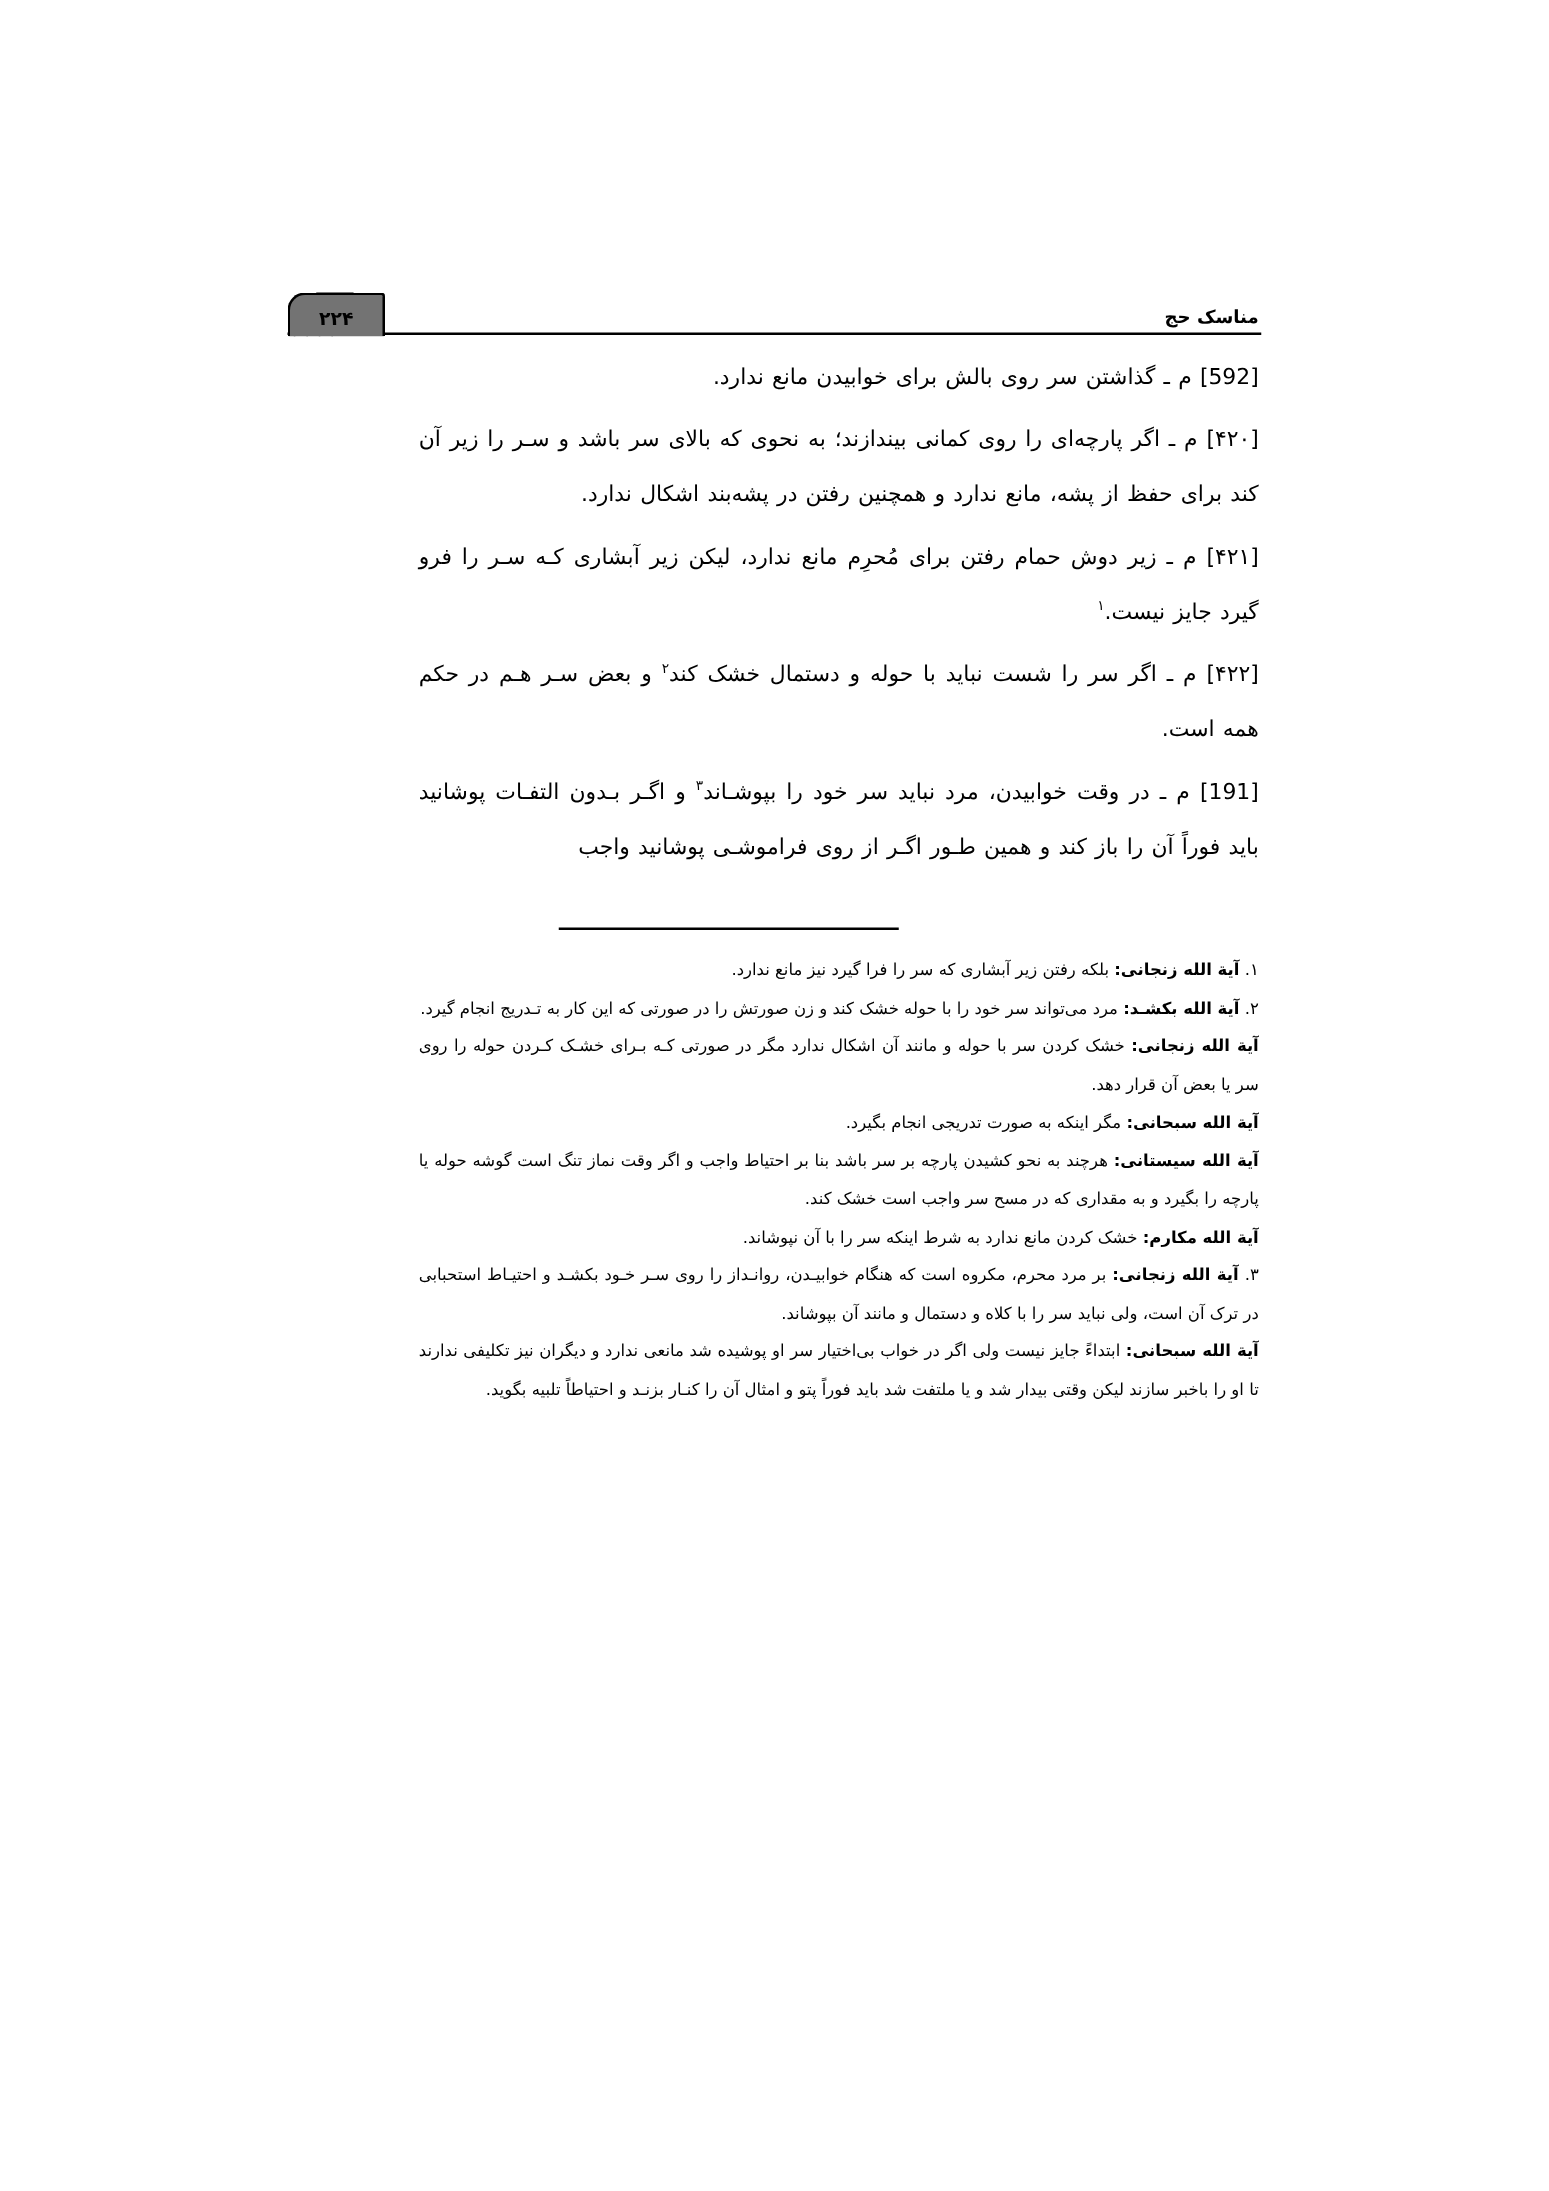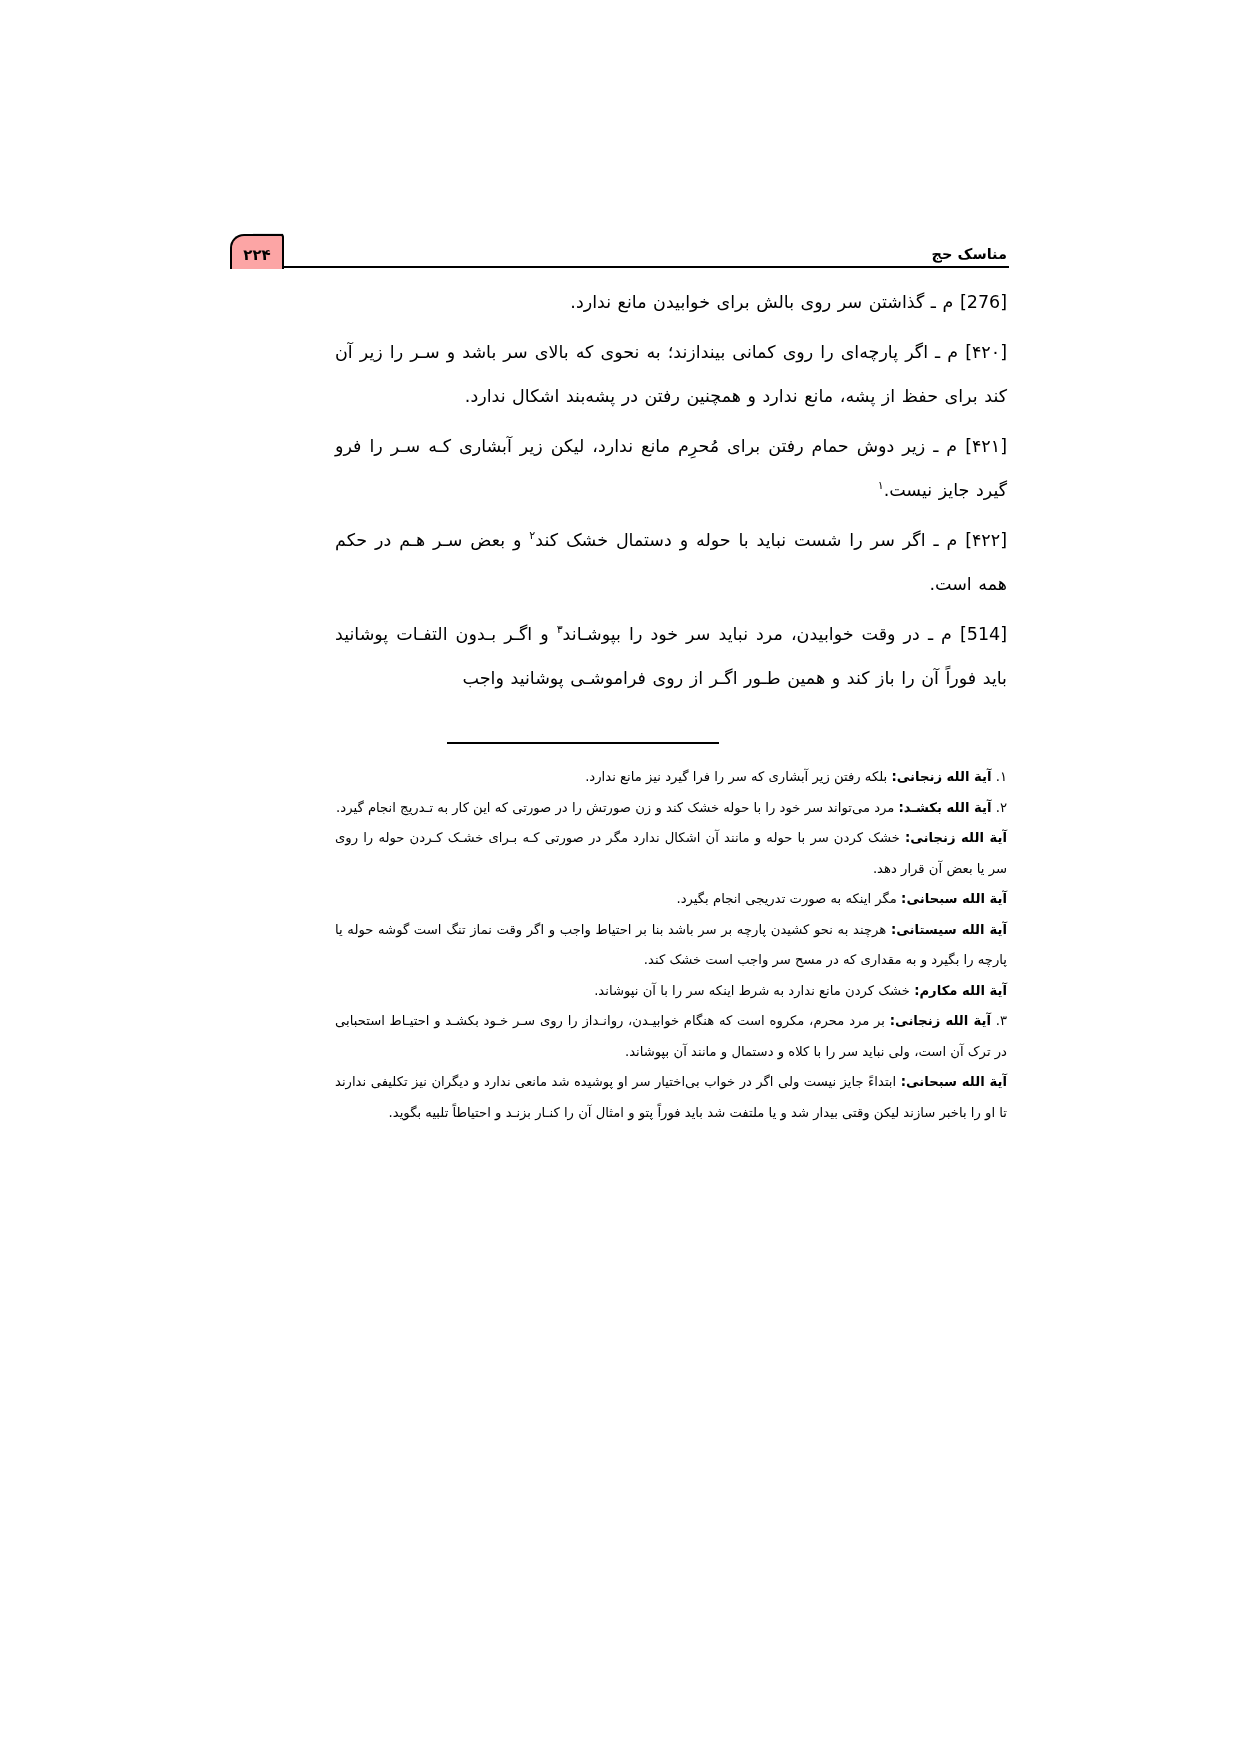--- a/index.html
+++ b/index.html
@@ -60,13 +60,13 @@
     position: absolute;
     left: 0;
     bottom: 0;
-    width: 54px;
+    width: 78px;
     height: 35px;
     border: 2.2px solid #000;
     border-bottom: none;
     border-top-left-radius: 14px;
     border-top-right-radius: 3px;
-    background: #fca5a5;
+    background: #737373;
     box-sizing: border-box;
   }
   .folio-num {

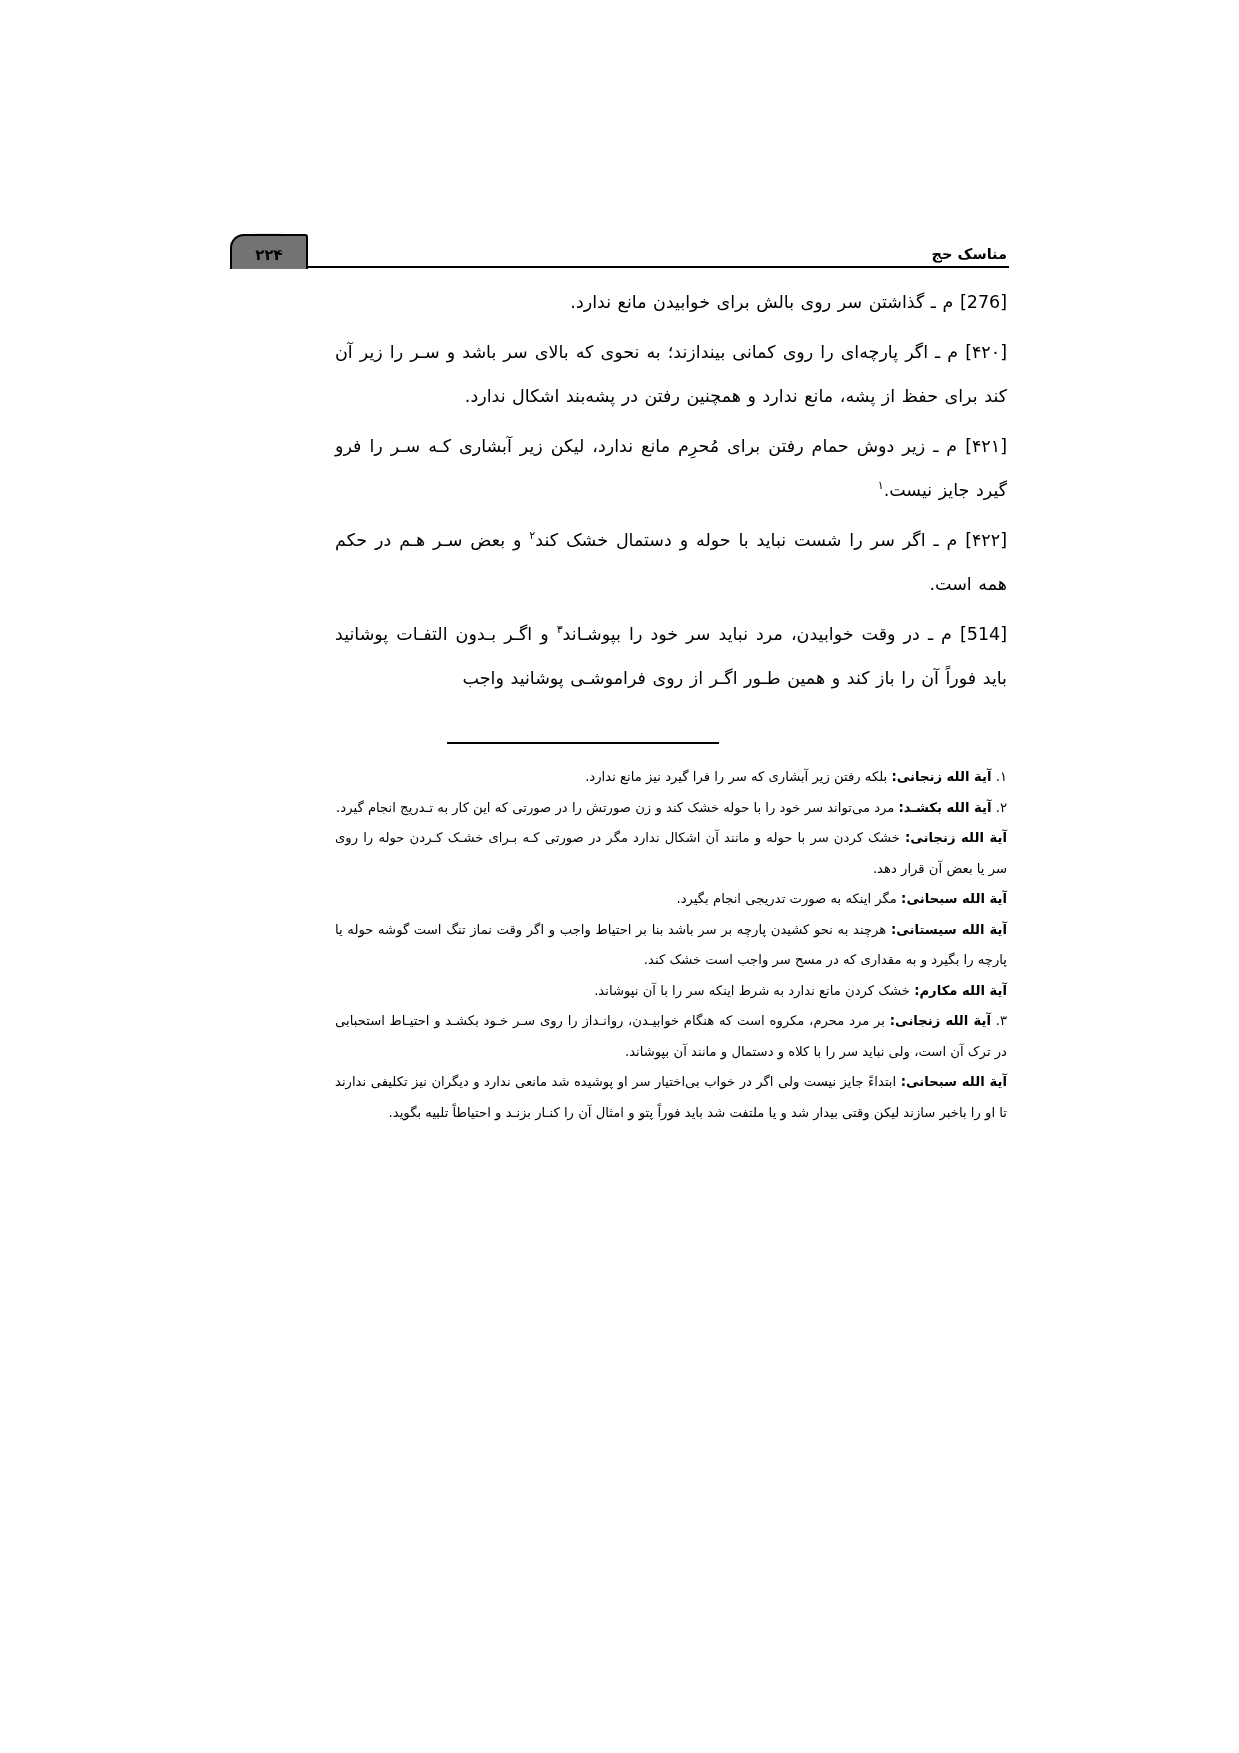--- a/index.html
+++ b/index.html
@@ -180,7 +180,7 @@
   <div class="body-block">
 
     <p class="para">
-      <span>[276] م ـ گذاشتن سر روی بالش برای خوابیدن مانع ندارد.</span>
+      <span>[592] م ـ گذاشتن سر روی بالش برای خوابیدن مانع ندارد.</span>
     </p>
 
     <p class="para">

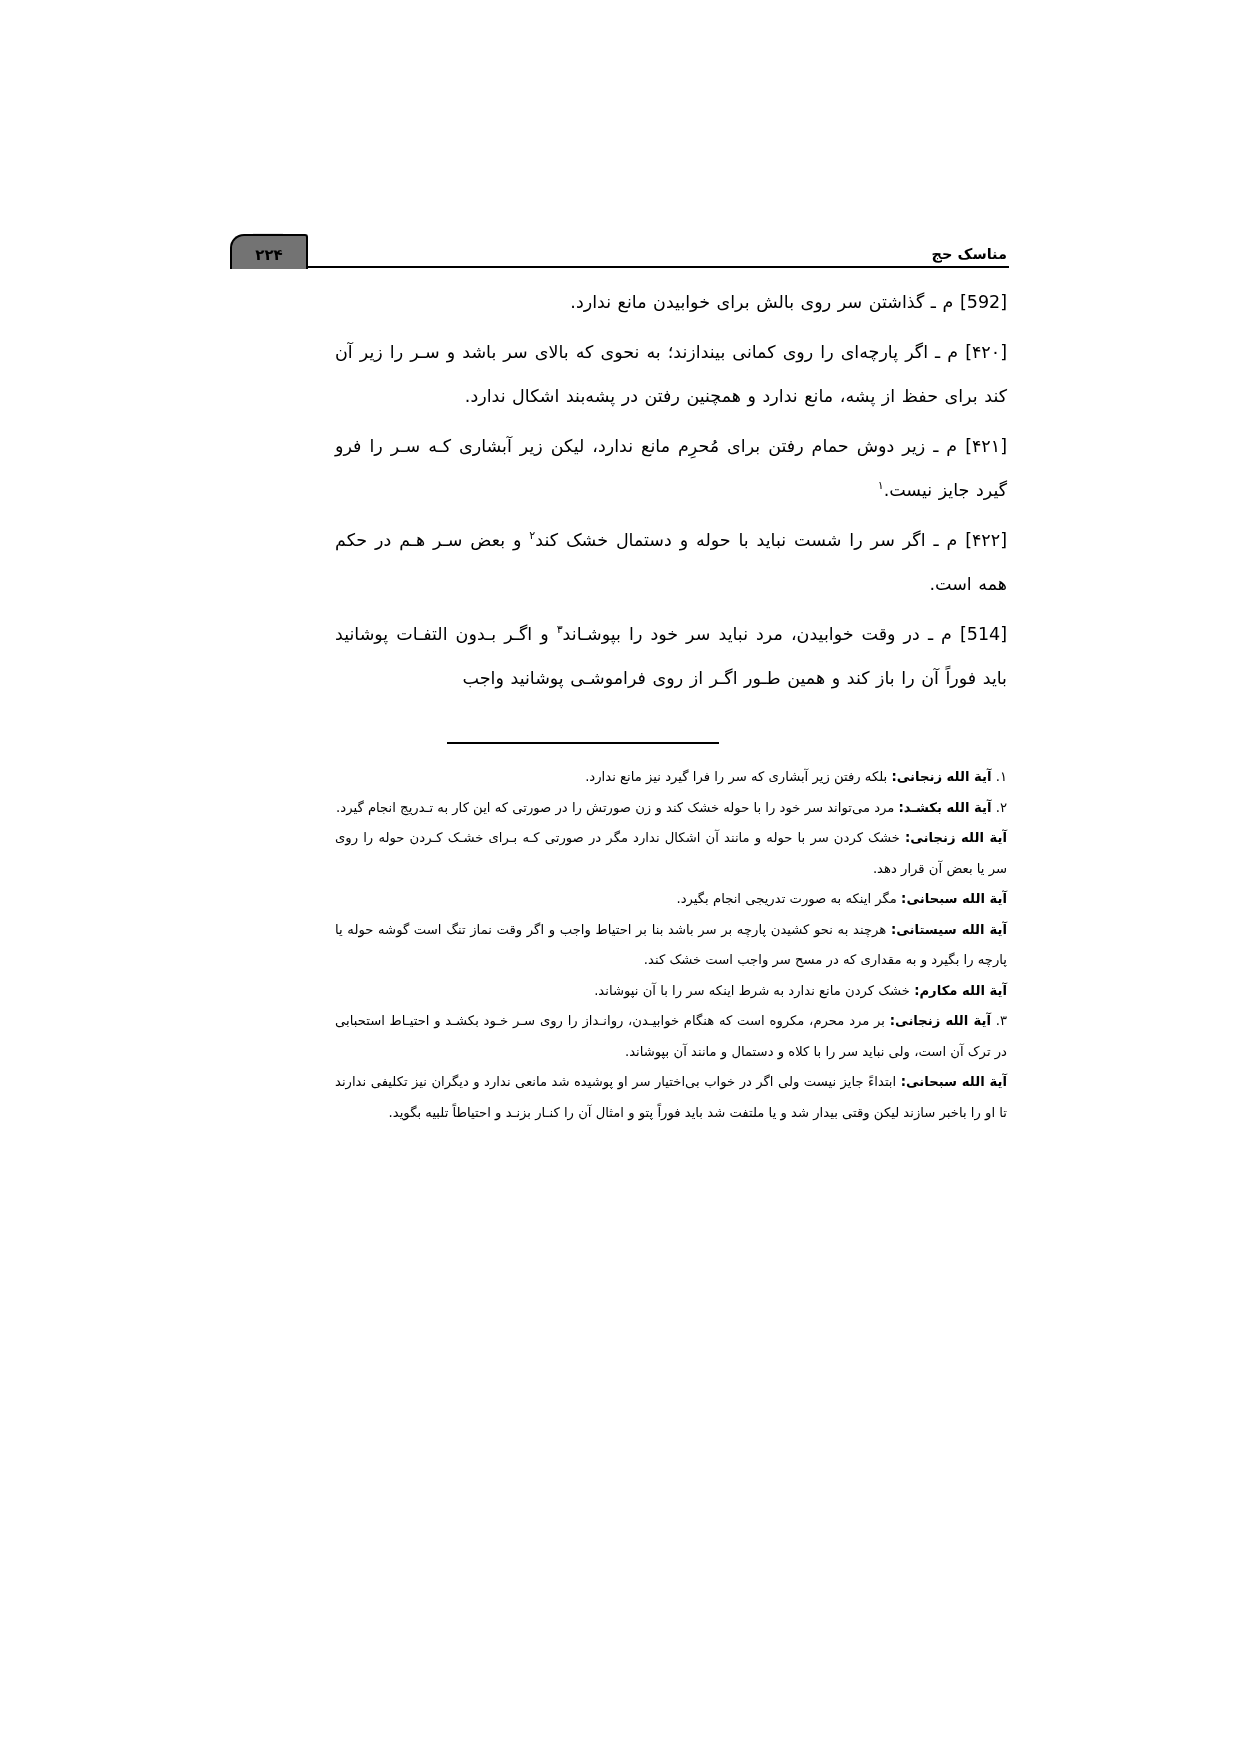--- a/index.html
+++ b/index.html
@@ -196,7 +196,7 @@
     </p>
 
     <p class="para">
-      <span>[514] م ـ در وقت خوابیدن، مرد نباید سر خود را بپوشـاند</span><sup class="fn">۳</sup><span> و اگـر بـدون التفـات پوشانید باید فوراً آن را باز کند و همین طـور اگـر از روی فراموشـی پوشانید واجب</span>
+      <span>[191] م ـ در وقت خوابیدن، مرد نباید سر خود را بپوشـاند</span><sup class="fn">۳</sup><span> و اگـر بـدون التفـات پوشانید باید فوراً آن را باز کند و همین طـور اگـر از روی فراموشـی پوشانید واجب</span>
     </p>
 
   </div>

